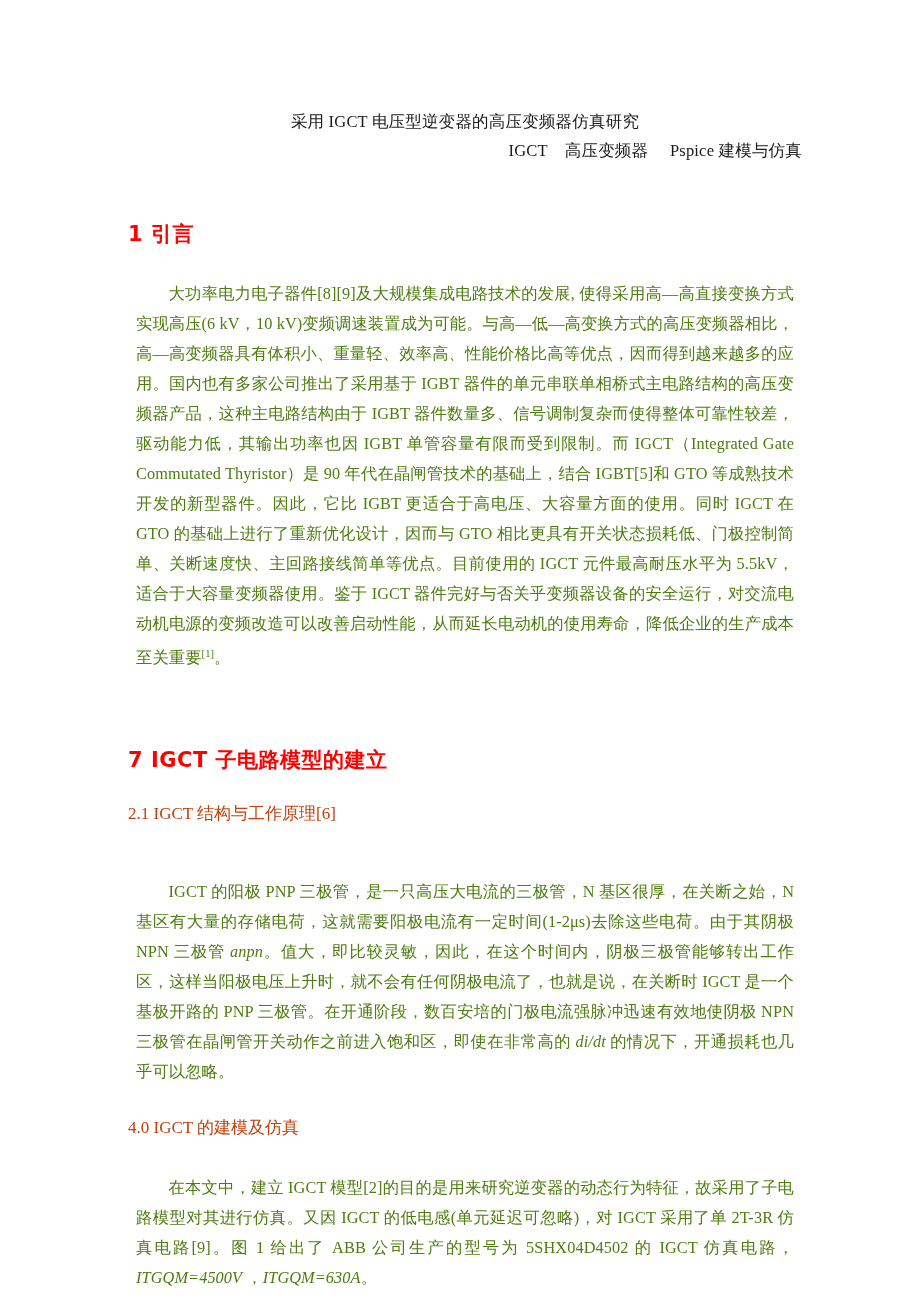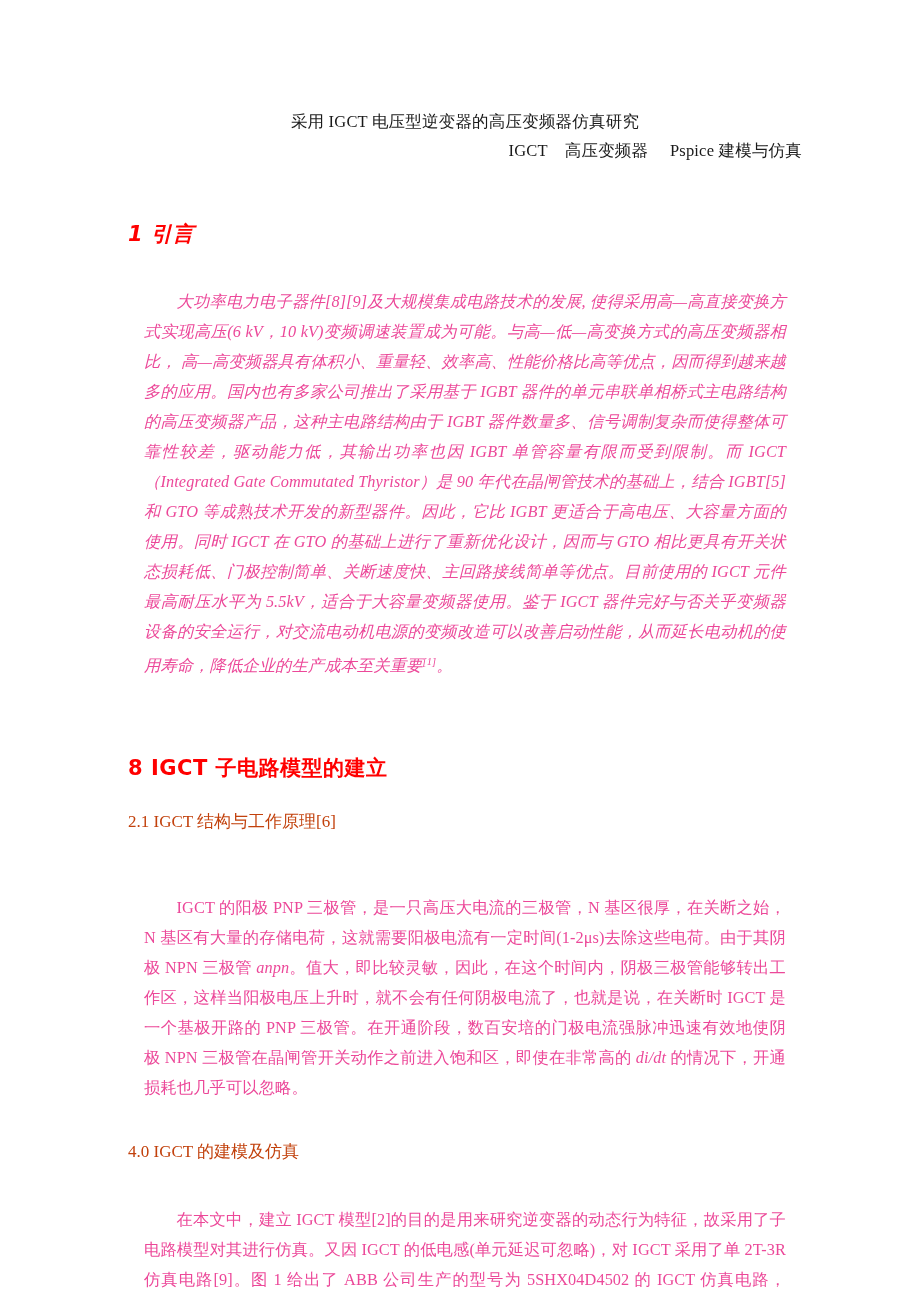--- a/index.html
+++ b/index.html
@@ -48,7 +48,7 @@
     padding: 0;
     letter-spacing: 0.5px;
   }
-  .sec1-wrap { margin-top: 54px; font-style: italic; }
+  .sec1-wrap { margin-top: 54px; }
   .sec2-wrap { margin-top: 72px; }
   h2.subsection {
     color: #c2410c;

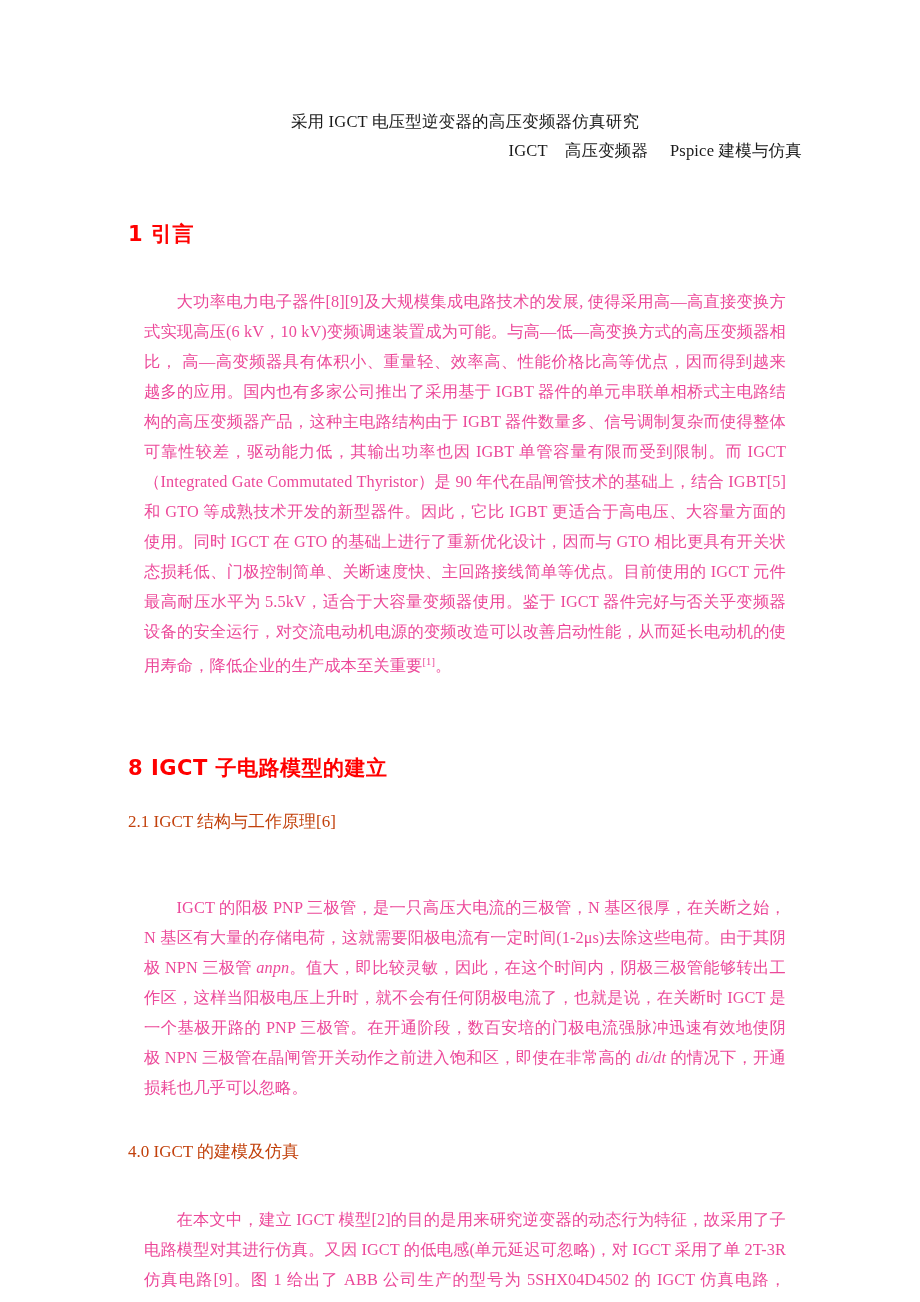--- a/index.html
+++ b/index.html
@@ -64,9 +64,9 @@
     line-height: 30px;
     text-align: justify;
     text-justify: inter-ideograph;
-    margin: 16px;
+    margin: 8px;
     text-indent: 2em;
-    color: #ec4899;
+    color: #4d7c0f;
     letter-spacing: 0.1px;
   }
   .sup {

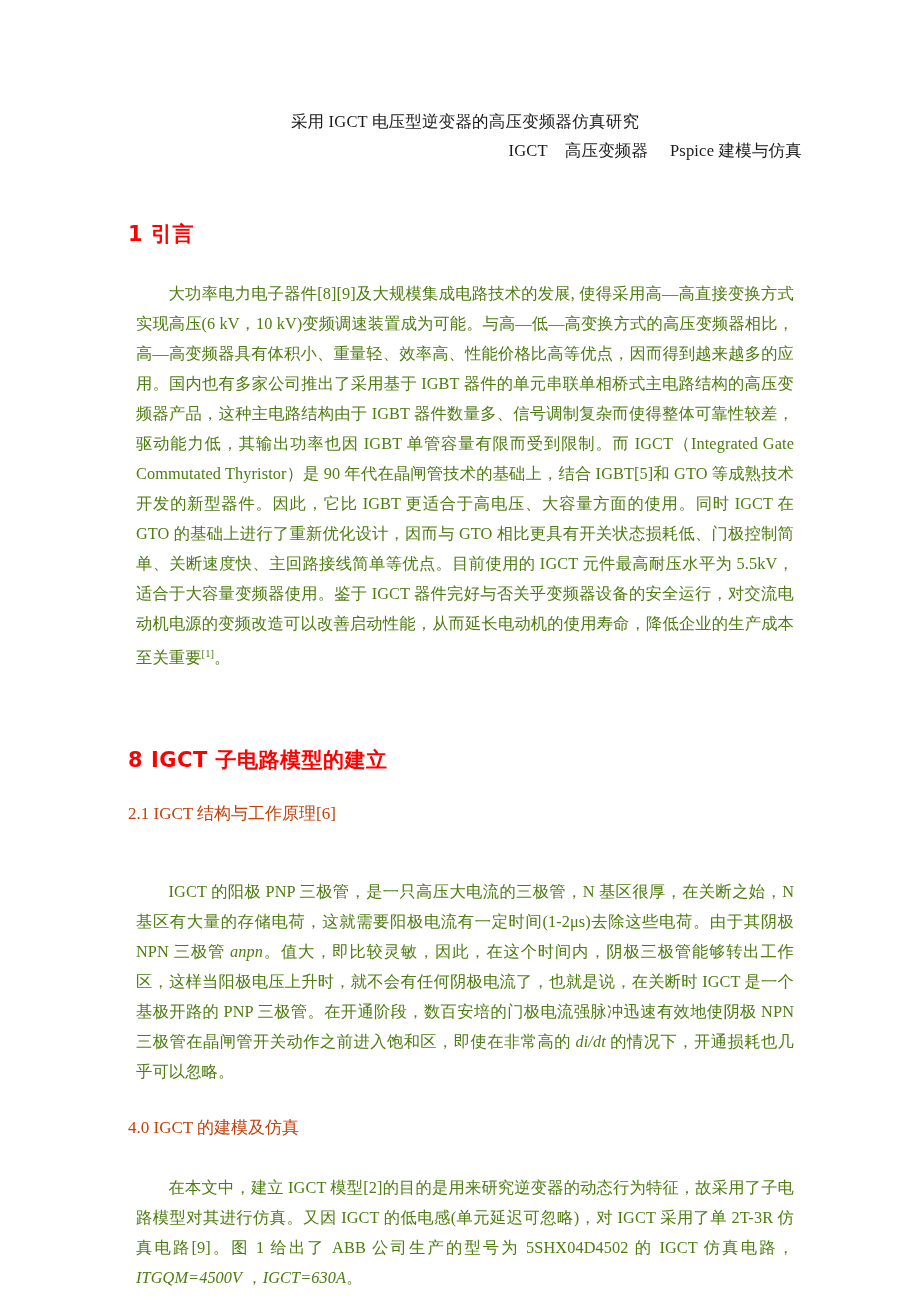--- a/index.html
+++ b/index.html
@@ -97,7 +97,7 @@
   </div>
 
   <div class="sec2-wrap">
-    <h1 class="section">8  IGCT 子电路模型的建立</h1>
+    <h1 class="section">7  IGCT 子电路模型的建立</h1>
 
     <div class="gap-b"></div>
     <h2 class="subsection">2.1 IGCT 结构与工作原理[6]</h2>

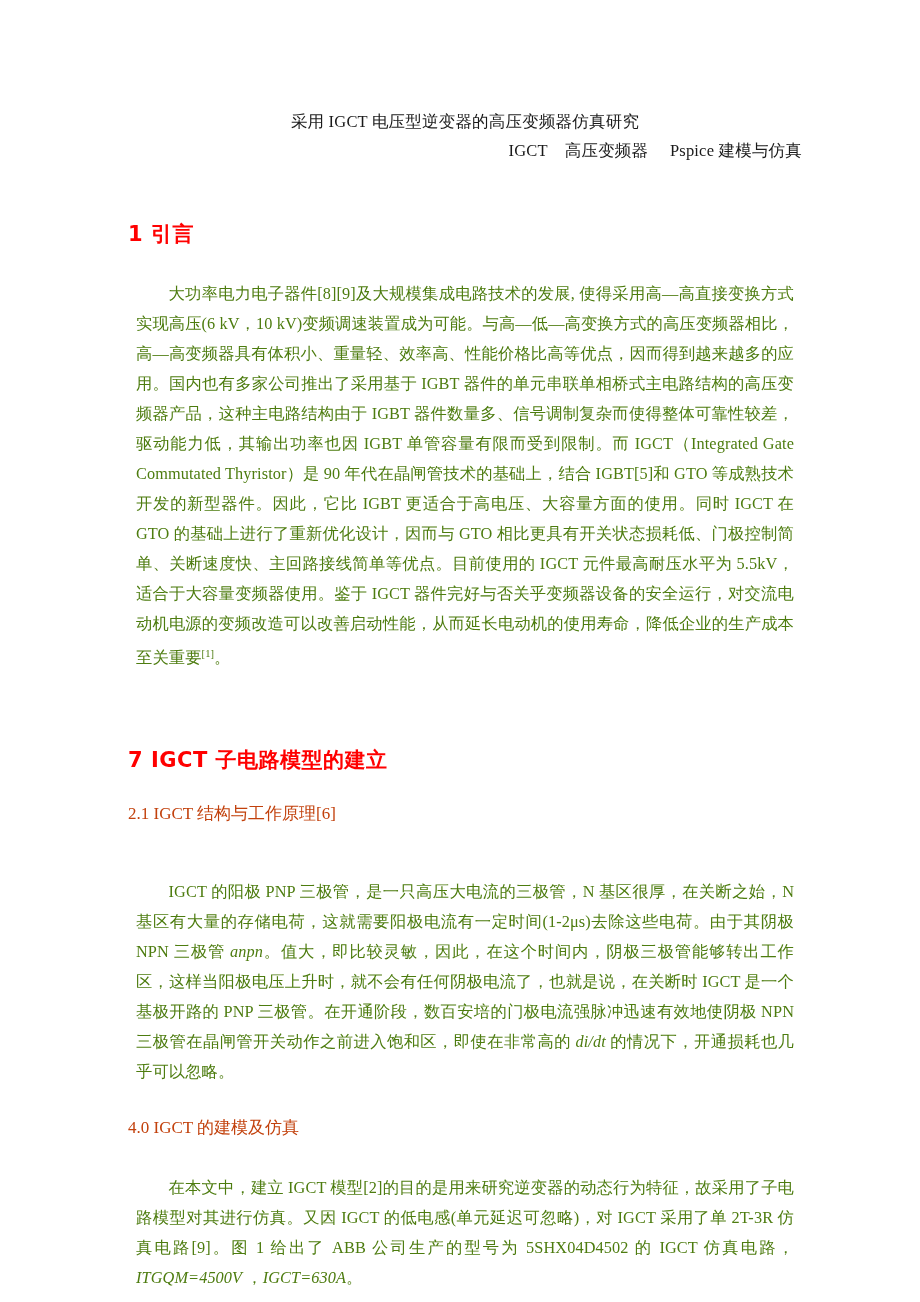--- a/index.html
+++ b/index.html
@@ -111,7 +111,7 @@
     <h2 class="subsection">4.0 IGCT 的建模及仿真</h2>
 
     <div class="gap-f"></div>
-    <p class="body">在本文中，建立 IGCT 模型[2]的目的是用来研究逆变器的动态行为特征，故采用了子电路模型对其进行仿真。又因 IGCT 的低电感(单元延迟可忽略)，对 IGCT 采用了单 2T-3R 仿真电路[9]。图 1 给出了 ABB 公司生产的型号为 5SHX04D4502 的 IGCT 仿真电路，<span class="ital">ITGQM=4500V</span> ，<span class="ital">IGCT=630A</span>。</p>
+    <p class="body">在本文中，建立 IGCT 模型[2]的目的是用来研究逆变器的动态行为特征，故采用了子电路模型对其进行仿真。又因 IGCT 的低电感(单元延迟可忽略)，对 IGCT 采用了单 2T-3R 仿真电路[9]。图 1 给出了 ABB 公司生产的型号为 5SHX04D4502 的 IGCT 仿真电路，<span class="ital">ITGQM=4500V</span> ，<span class="ital">ITGQM=630A</span>。</p>
   </div>
 
 </div>

